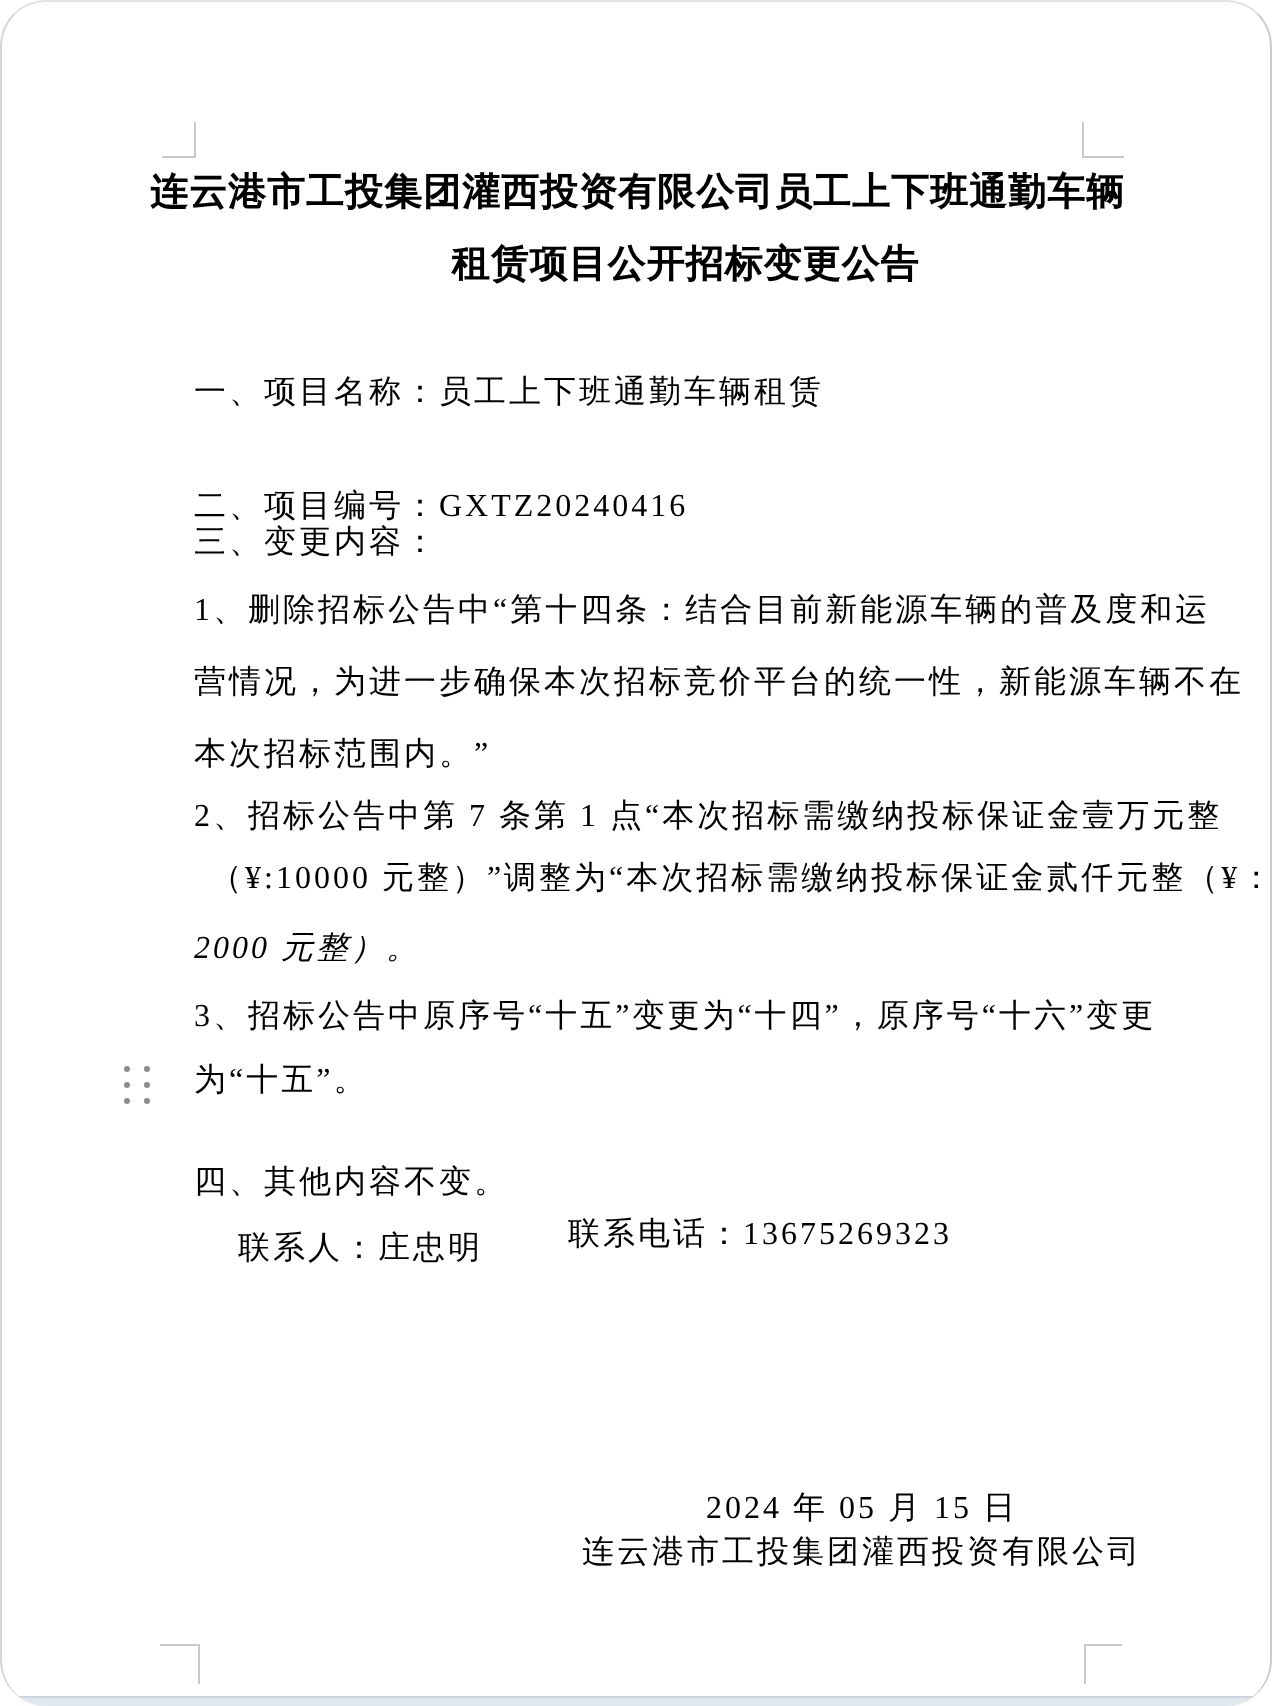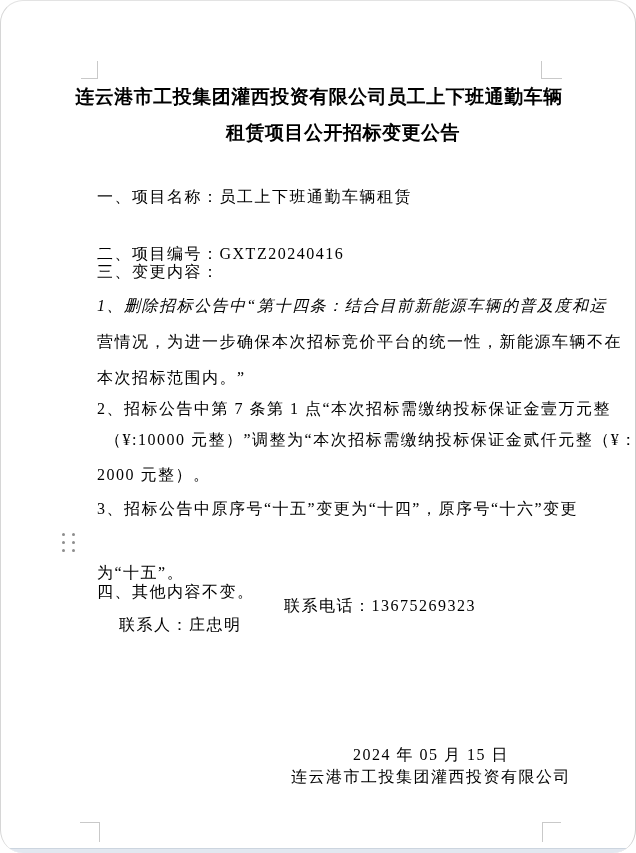--- a/index.html
+++ b/index.html
@@ -38,7 +38,7 @@
   .l-sec1{top:169px;margin-top:17px;}
   .l-sec2{top:215px;margin-top:28px;}
   .l-sec3{top:261px;}
-  .l-p1a{top:295px;font-style:italic;}
+  .l-p1a{top:295px;}
   .l-p1b{top:331px;}
   .l-p1c{top:367px;}
   .l-p2a{top:398px;}

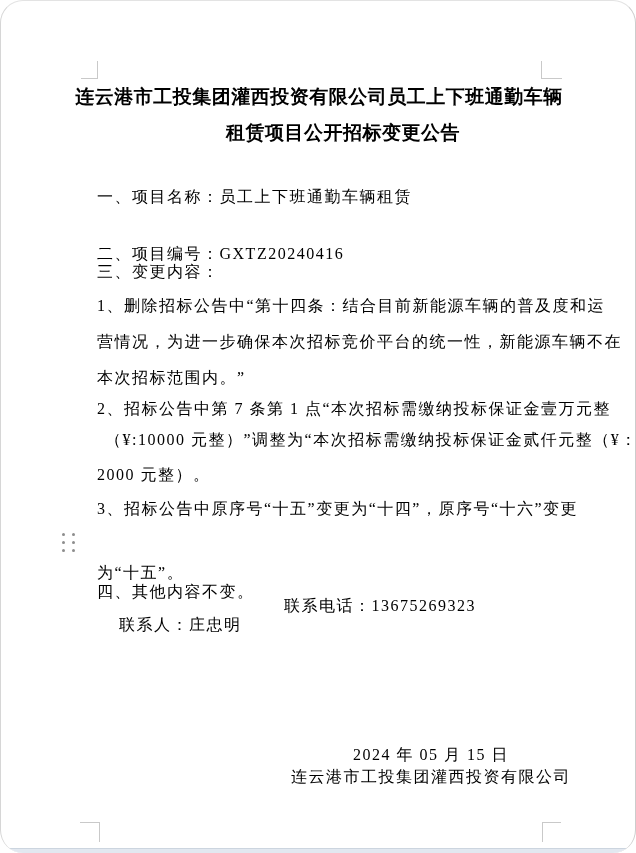--- a/index.html
+++ b/index.html
@@ -43,7 +43,7 @@
   .l-p1c{top:367px;}
   .l-p2a{top:398px;}
   .l-p2b{top:429px;left:104px;}
-  .l-p2c{top:464px;}
+  .l-p2c{top:464px;font-style:italic;}
   .l-p3a{top:498px;}
   .l-p3b{top:530px;margin-top:32px;}
   .l-sec4{top:561px;margin-top:20px;}

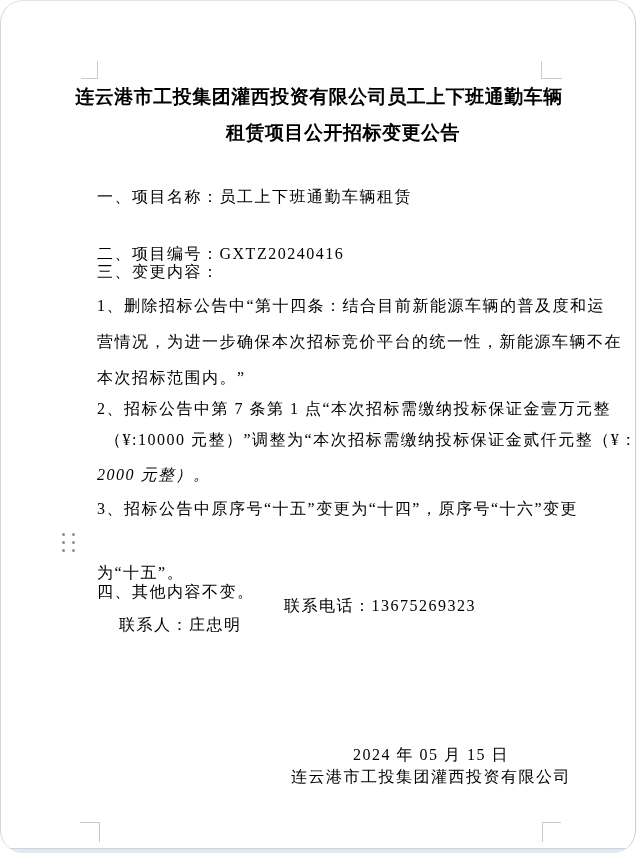--- a/index.html
+++ b/index.html
@@ -45,7 +45,7 @@
   .l-p2b{top:429px;left:104px;}
   .l-p2c{top:464px;font-style:italic;}
   .l-p3a{top:498px;}
-  .l-p3b{top:530px;margin-top:32px;}
+  .l-p3b{top:530px;}
   .l-sec4{top:561px;margin-top:20px;}
   .l-contact{top:595px;}
   .l-contact .phone{position:absolute;left:187px;top:0;white-space:pre;text-align:right;}

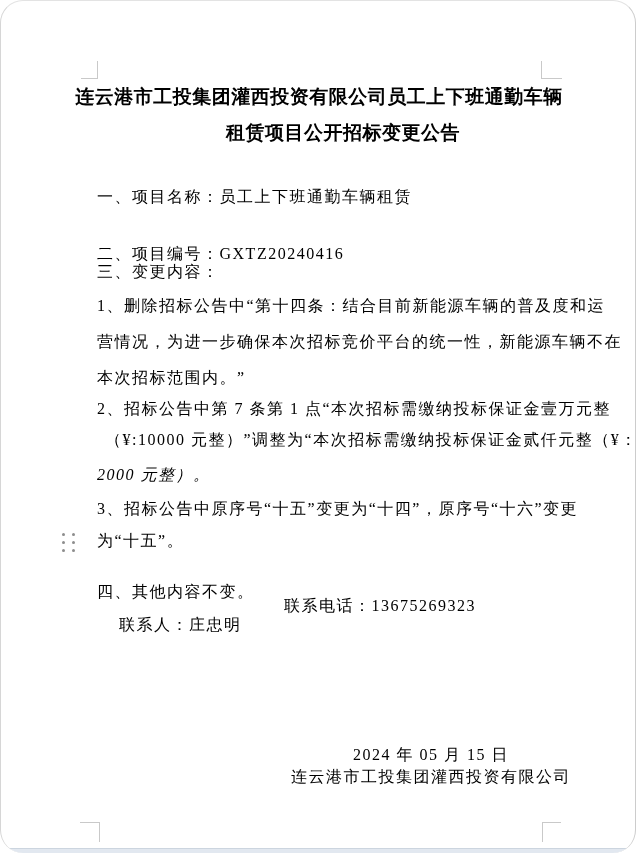--- a/index.html
+++ b/index.html
@@ -48,7 +48,7 @@
   .l-p3b{top:530px;}
   .l-sec4{top:561px;margin-top:20px;}
   .l-contact{top:595px;}
-  .l-contact .phone{position:absolute;left:187px;top:0;white-space:pre;text-align:right;}
+  .l-contact .phone{position:absolute;left:187px;top:12px;white-space:pre;text-align:right;}
   .l-company{top:766px;left:290px;}
   .l-date{top:732px;left:352px;margin-top:12px;}
   .drag-handle{

